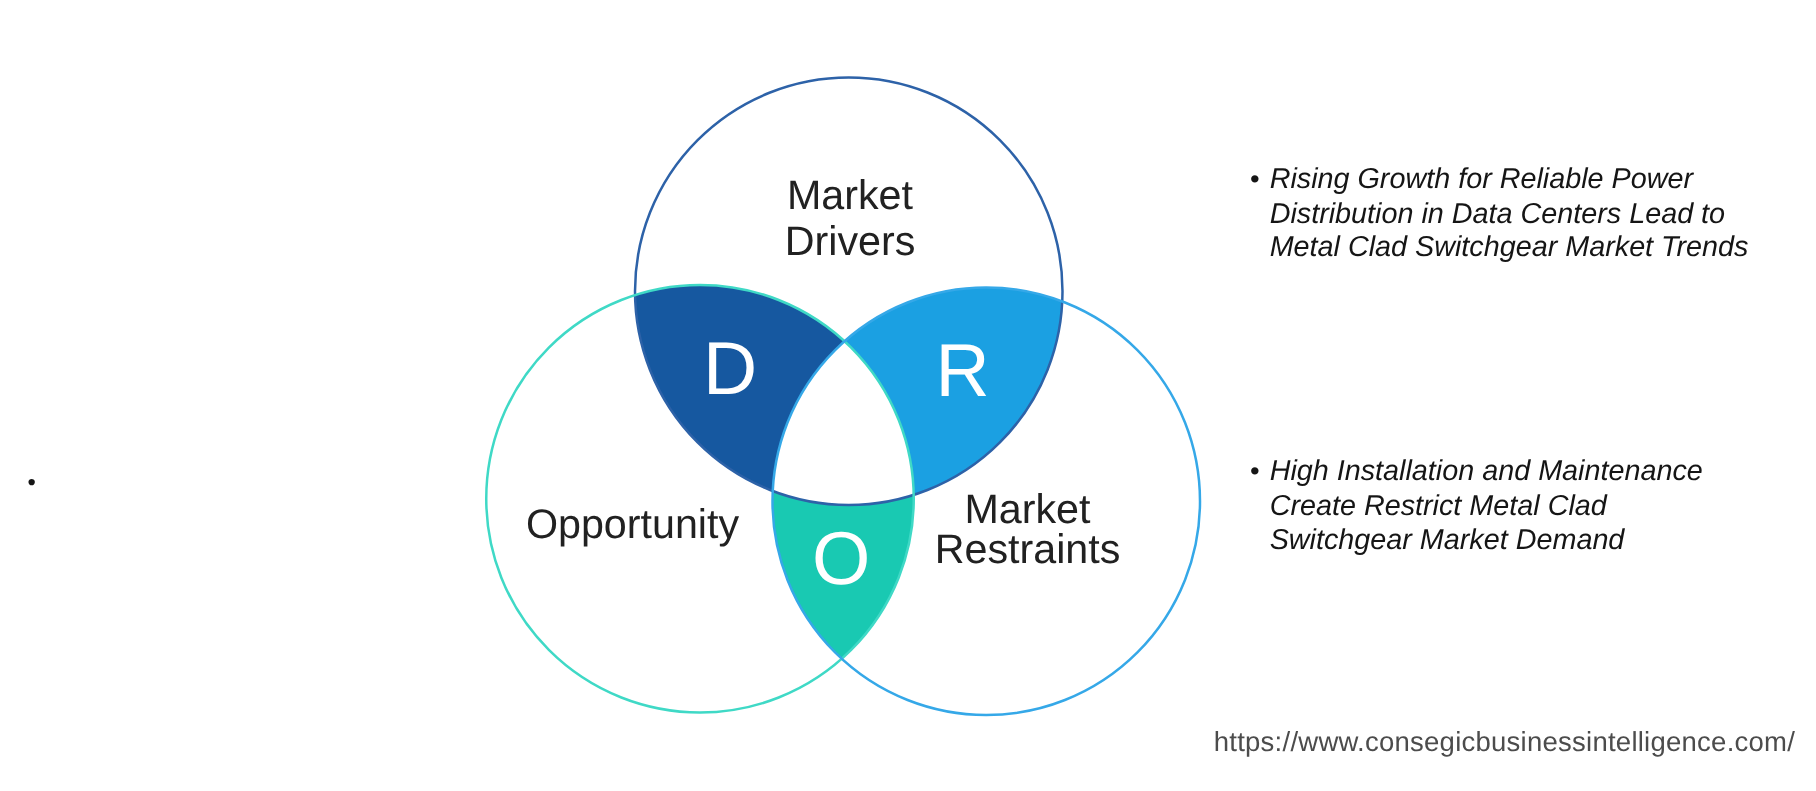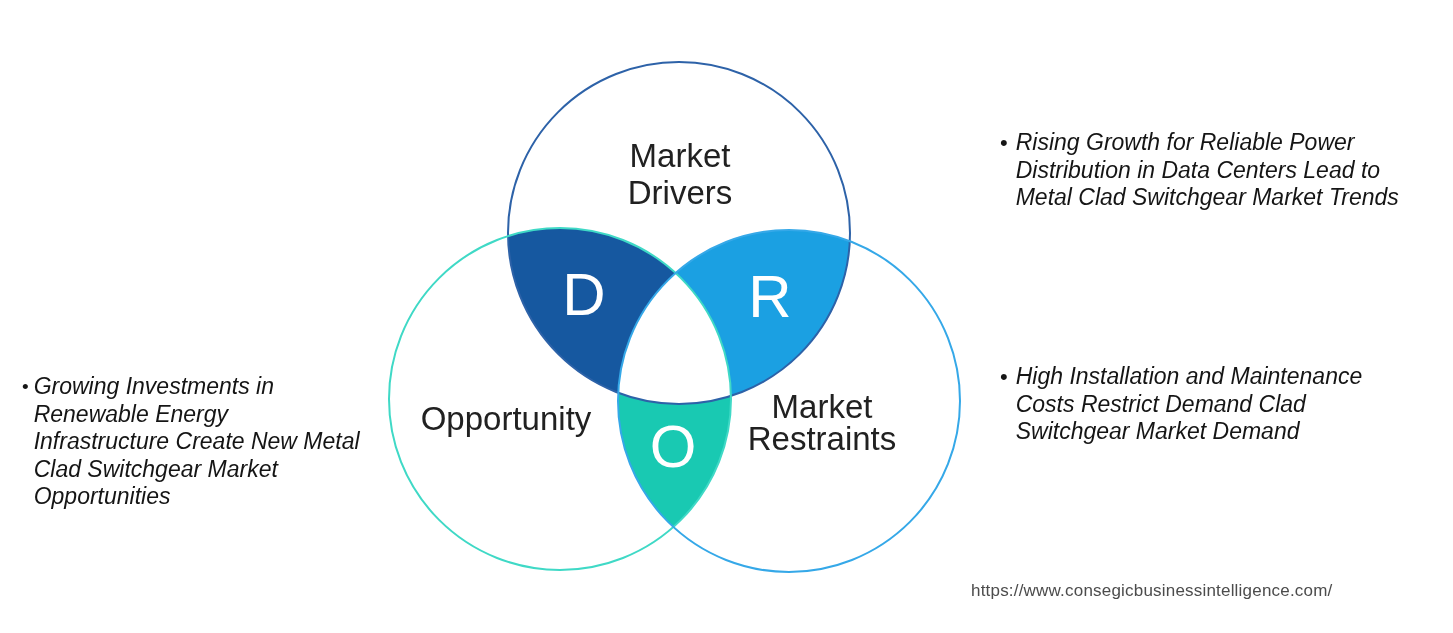--- a/index.html
+++ b/index.html
@@ -122,11 +122,6 @@
 
   <div class="note note-left">
     <span class="bullet">•</span>
-    <div class="note-text">Growing Investments in
-Renewable Energy
-Infrastructure Create New Metal
-Clad Switchgear Market
-Opportunities</div>
   </div>
 
   <div class="note note-right-top">

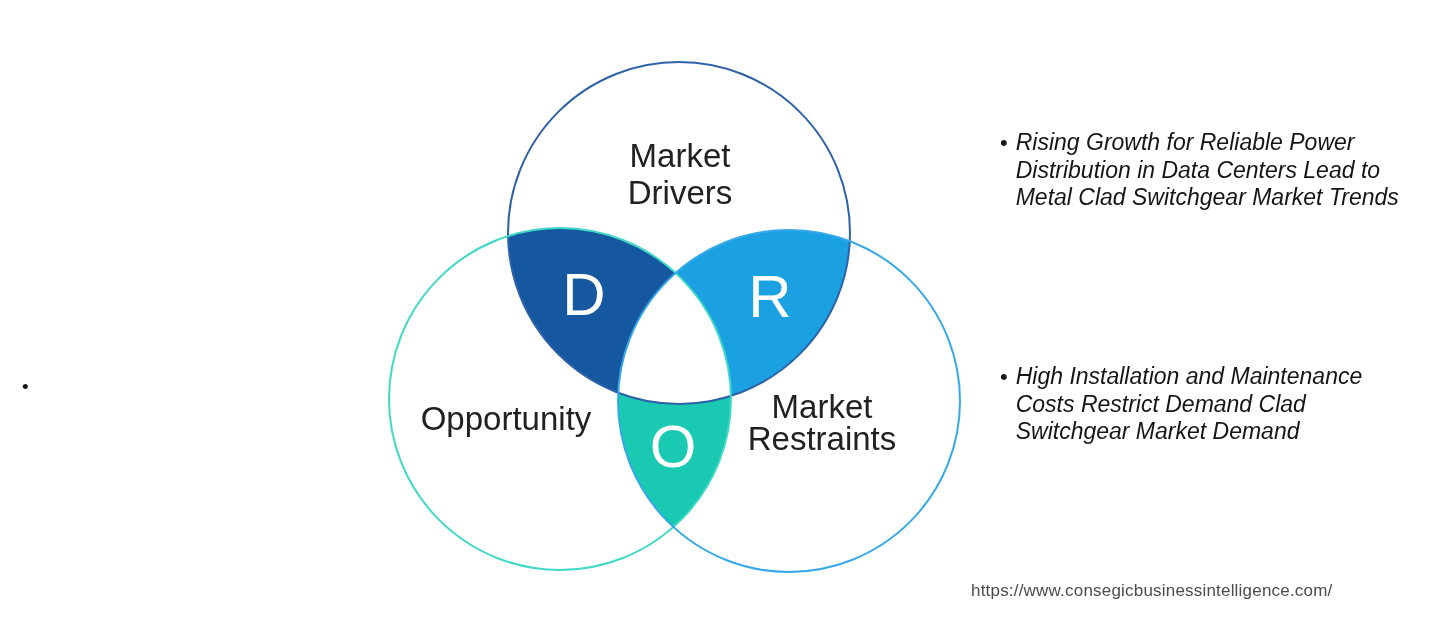--- a/index.html
+++ b/index.html
@@ -134,7 +134,7 @@
   <div class="note note-right-bottom">
     <span class="bullet">•</span>
     <div class="note-text">High Installation and Maintenance
-Costs Restrict Demand Clad
+Create Restrict Metal Clad
 Switchgear Market Demand</div>
   </div>
 

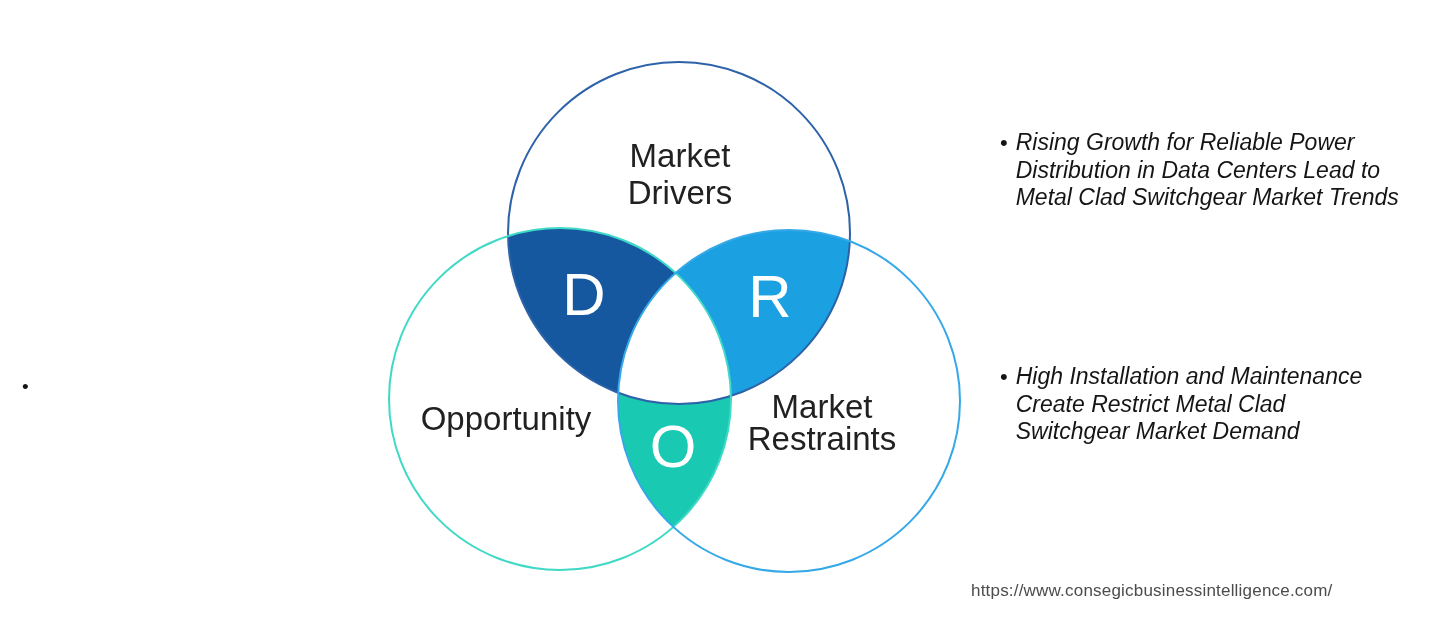--- a/index.html
+++ b/index.html
@@ -60,7 +60,7 @@
     position: absolute;
     left: 971px;
     top: 581px;
-    font-size: 17px;
+    font-size: 22px;
     color: #4c4c4c;
     letter-spacing: 0.2px;
   }

